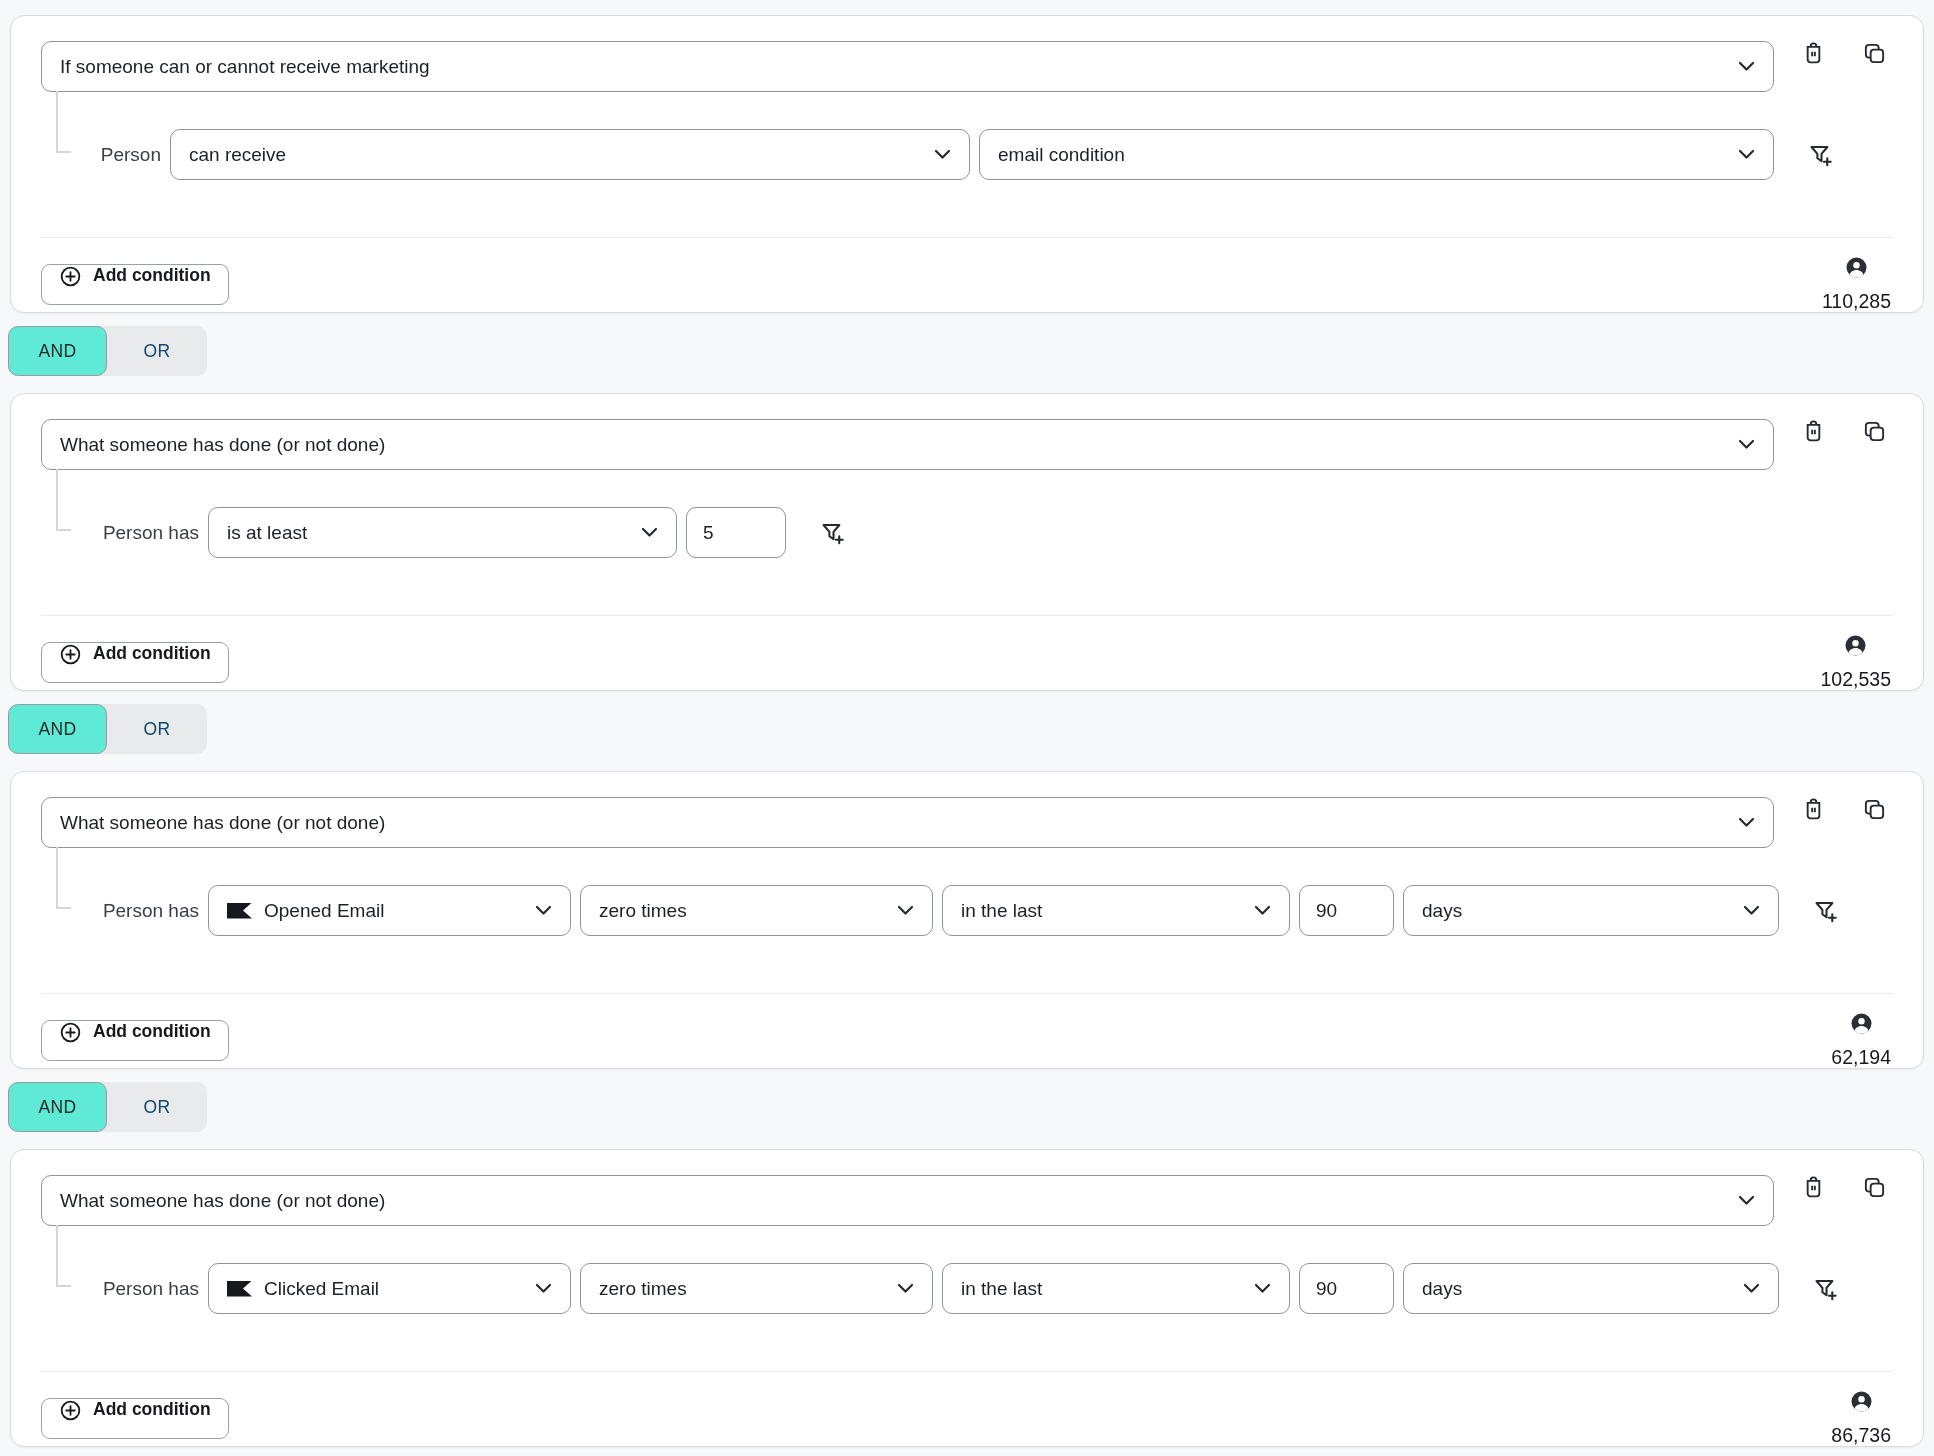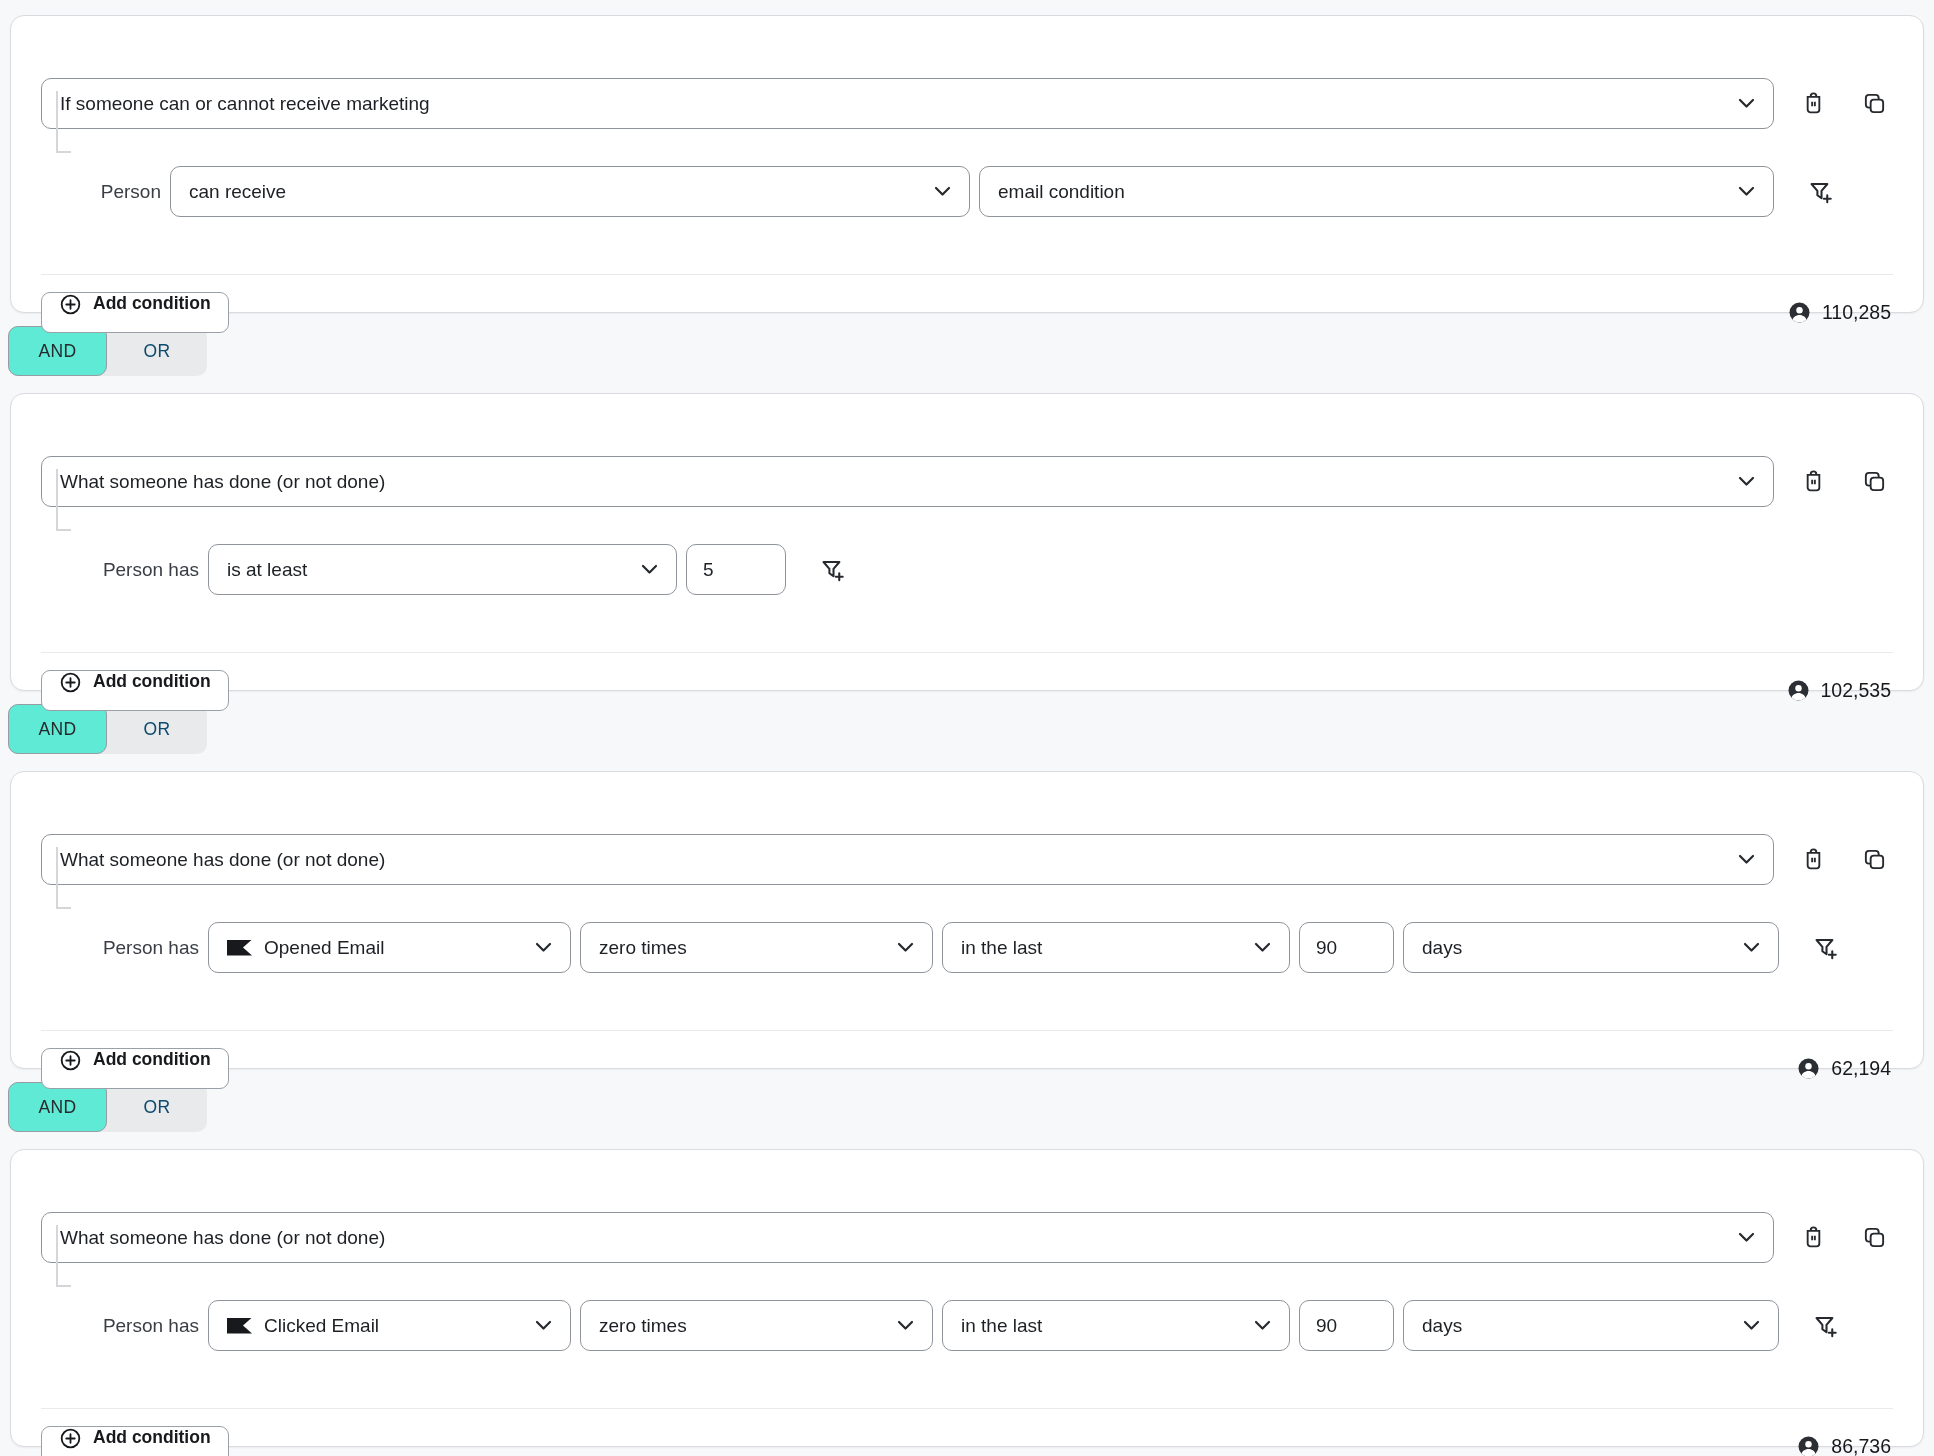--- a/index.html
+++ b/index.html
@@ -23,7 +23,7 @@
     padding:25px 30px 0 30px;
   }
 
-  .card-header { display:flex; align-items:center;margin-top:37px; }
+  .card-header { display:flex; align-items:flex-start; }
   .select {
     display:flex; align-items:center;
     height:51px; flex:none;

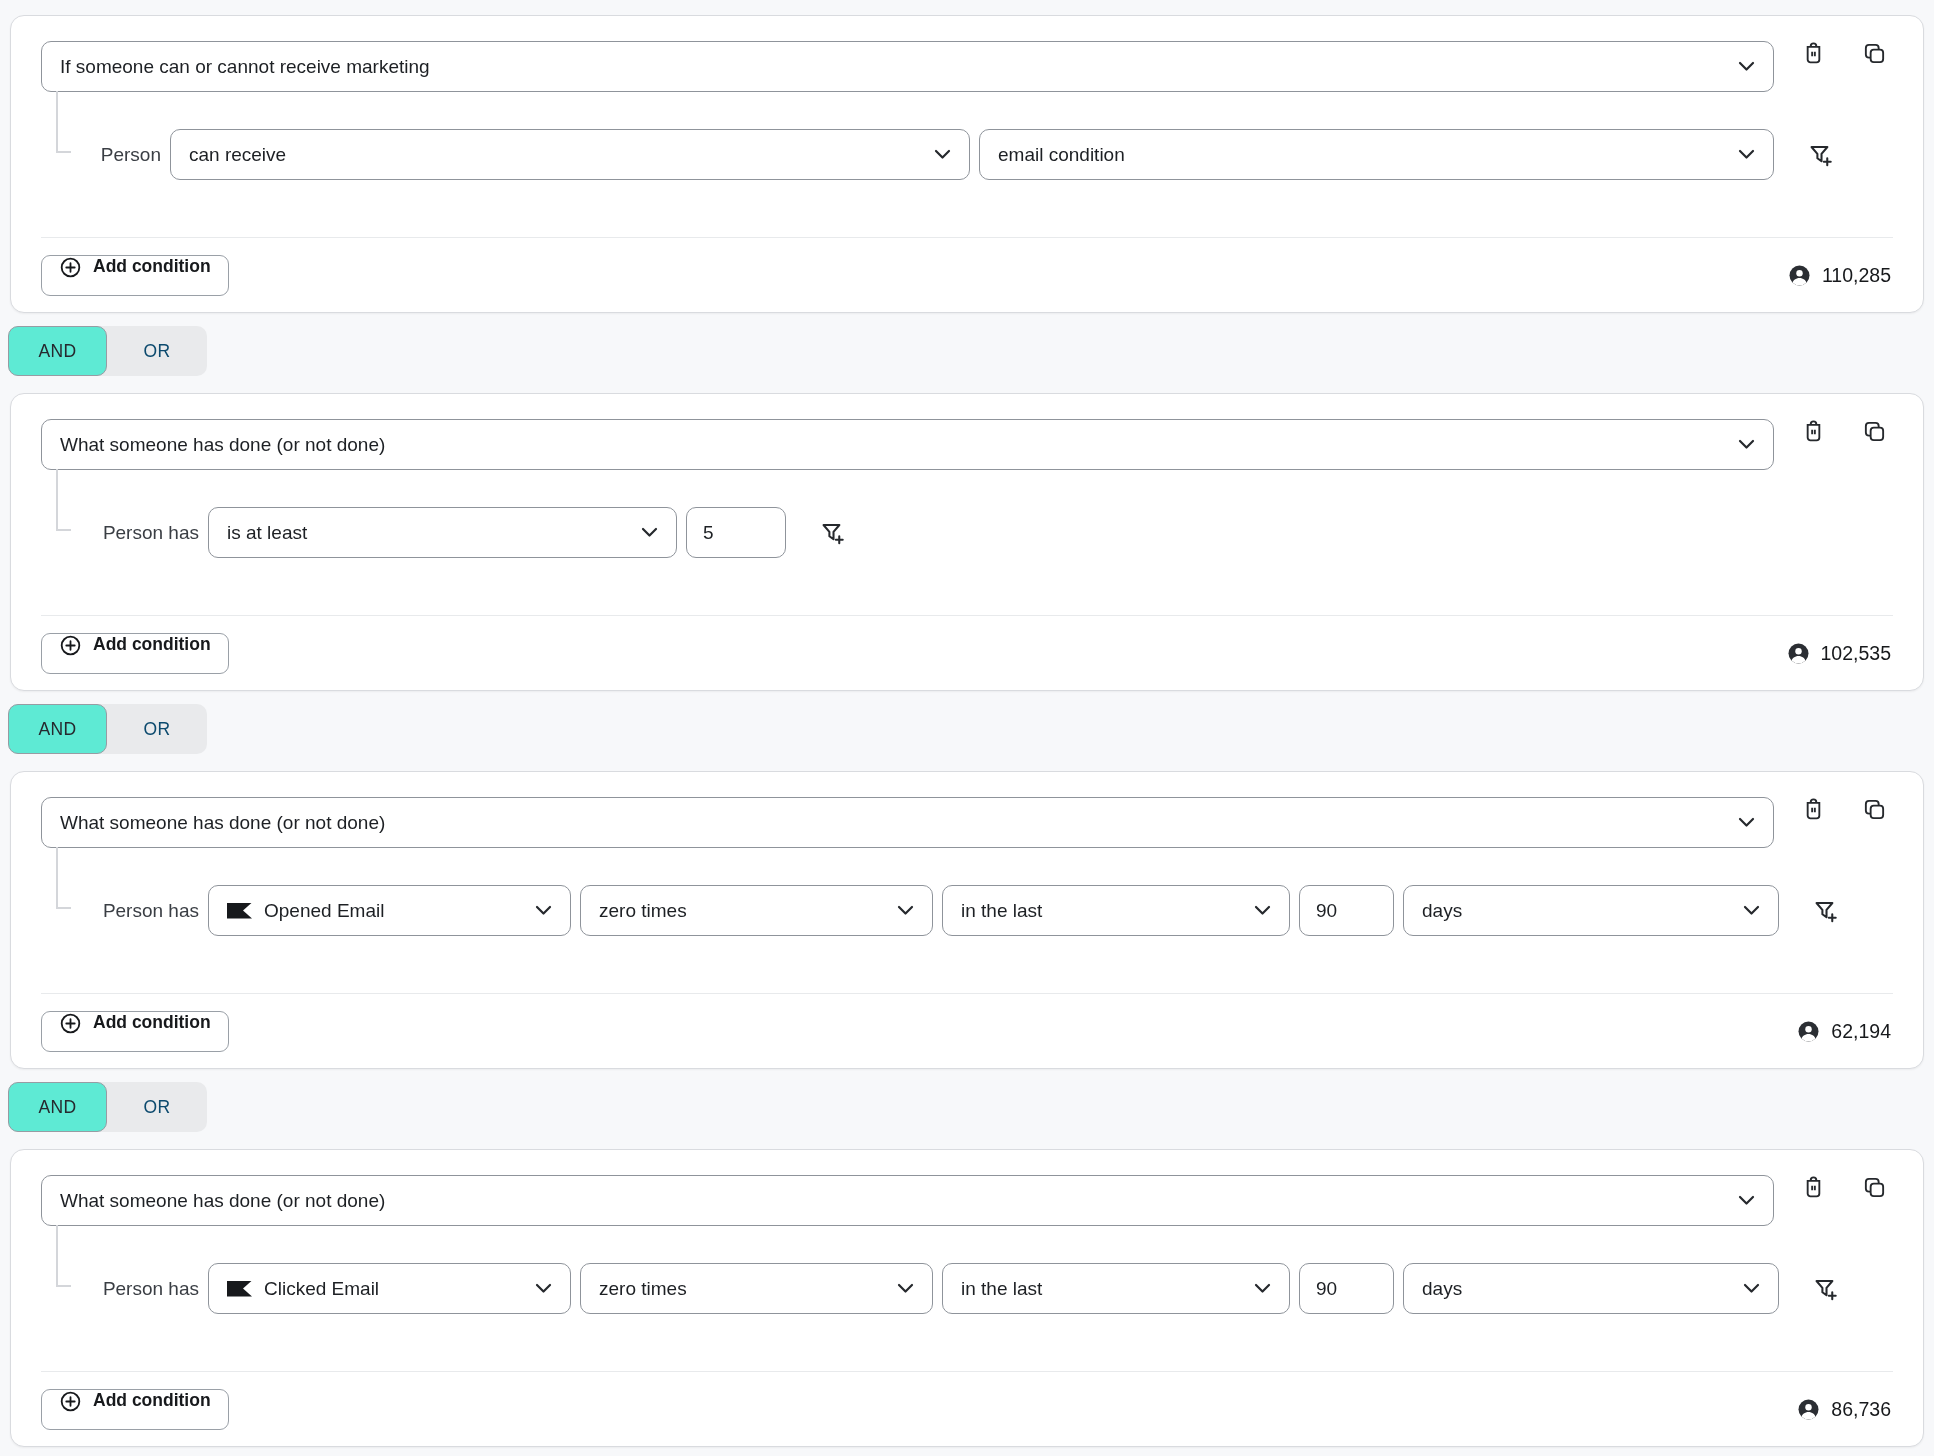--- a/index.html
+++ b/index.html
@@ -74,7 +74,7 @@
     font-family:inherit; font-size:17.5px; font-weight:700; color:#17191c;
     cursor:pointer;
   }
-  .count { display:flex; align-items:center; gap:10px; font-size:19.5px; color:#17191c; padding-right:2px; }
+  .count { display:flex; align-items:center; gap:10px; font-size:19.5px; color:#17191c; padding-right:2px;flex-direction:column; }
 
   .toggle {
     display:flex; height:50px; width:199px;

